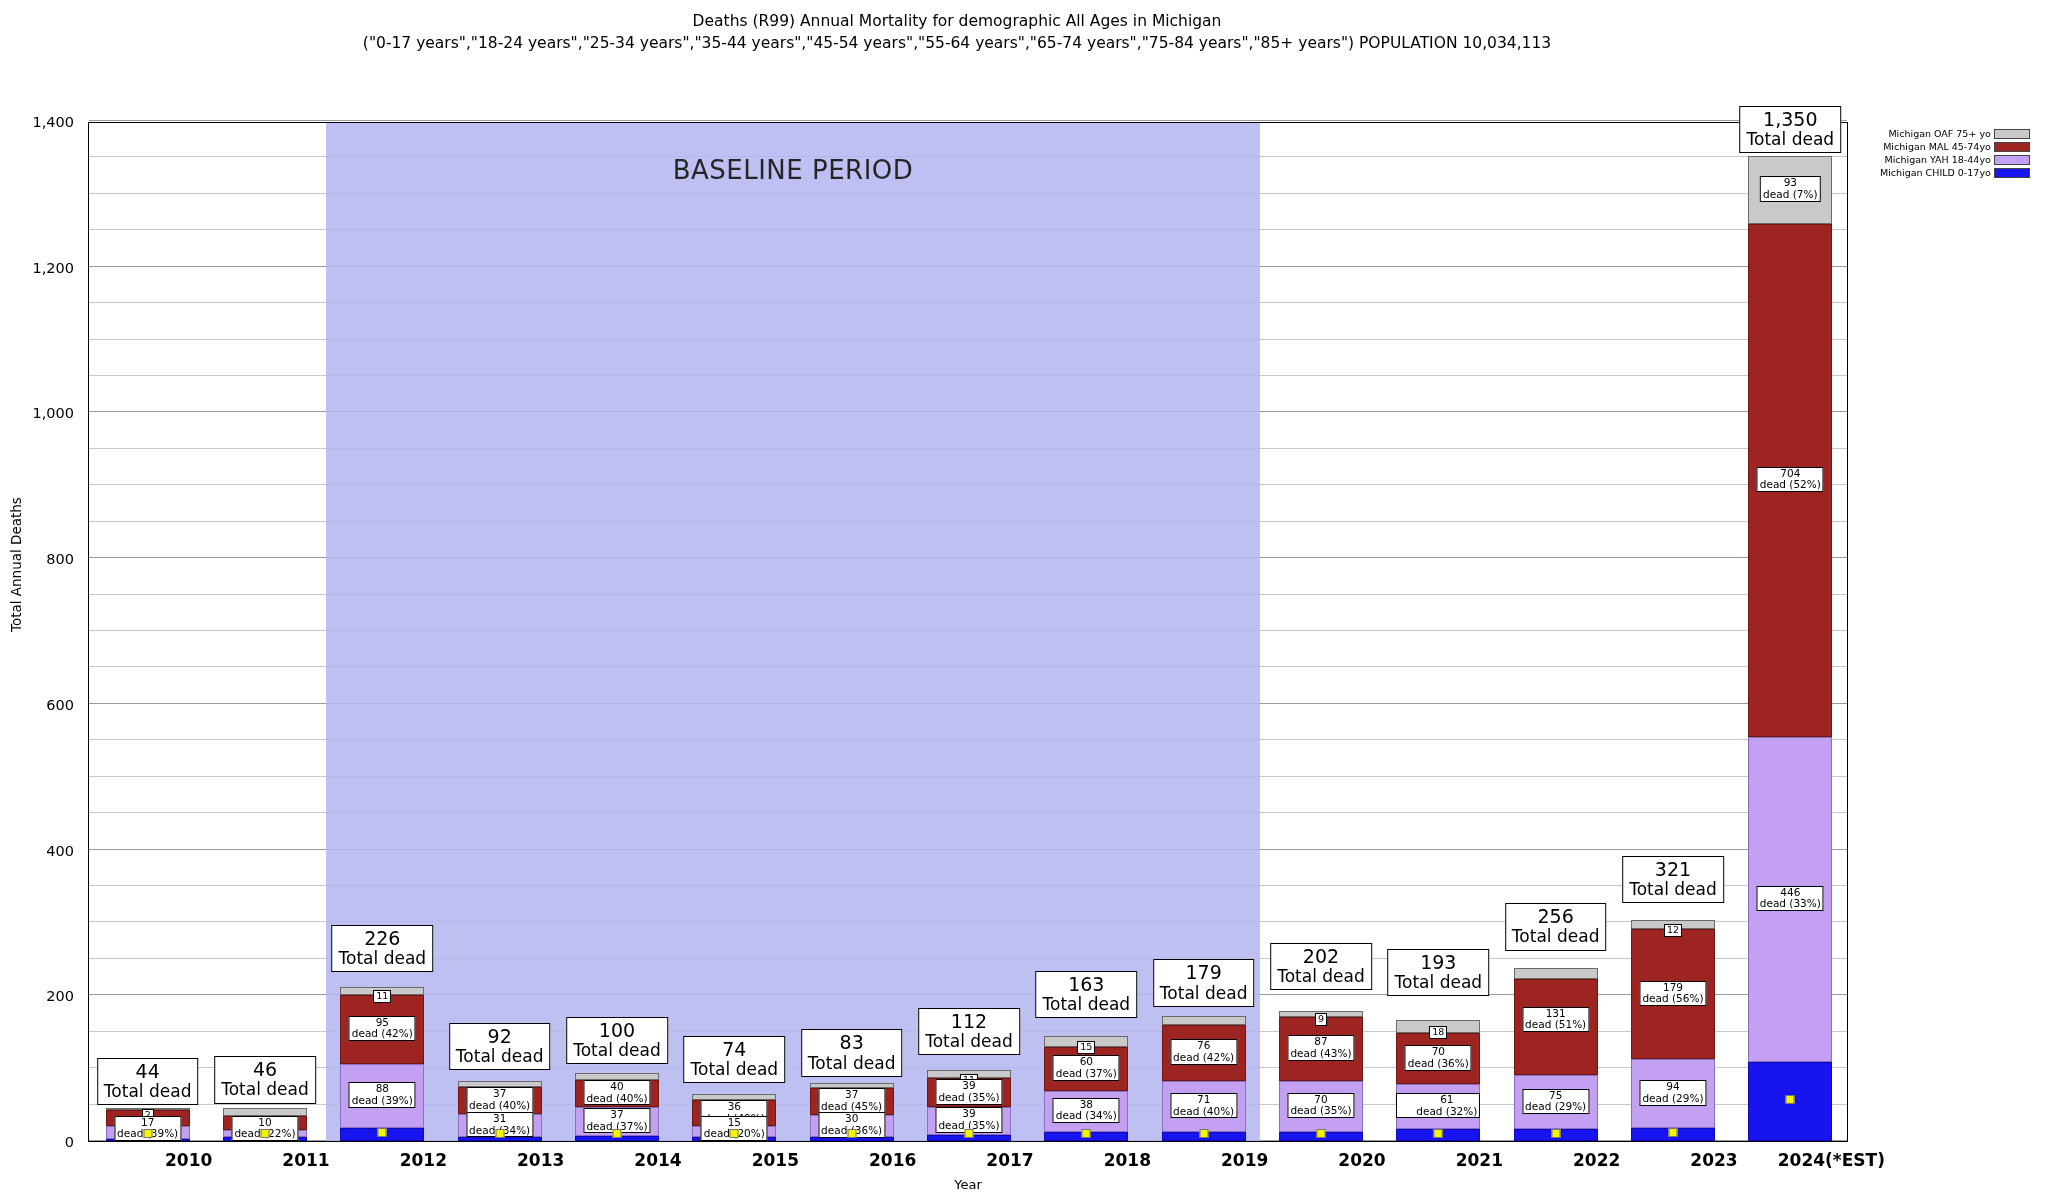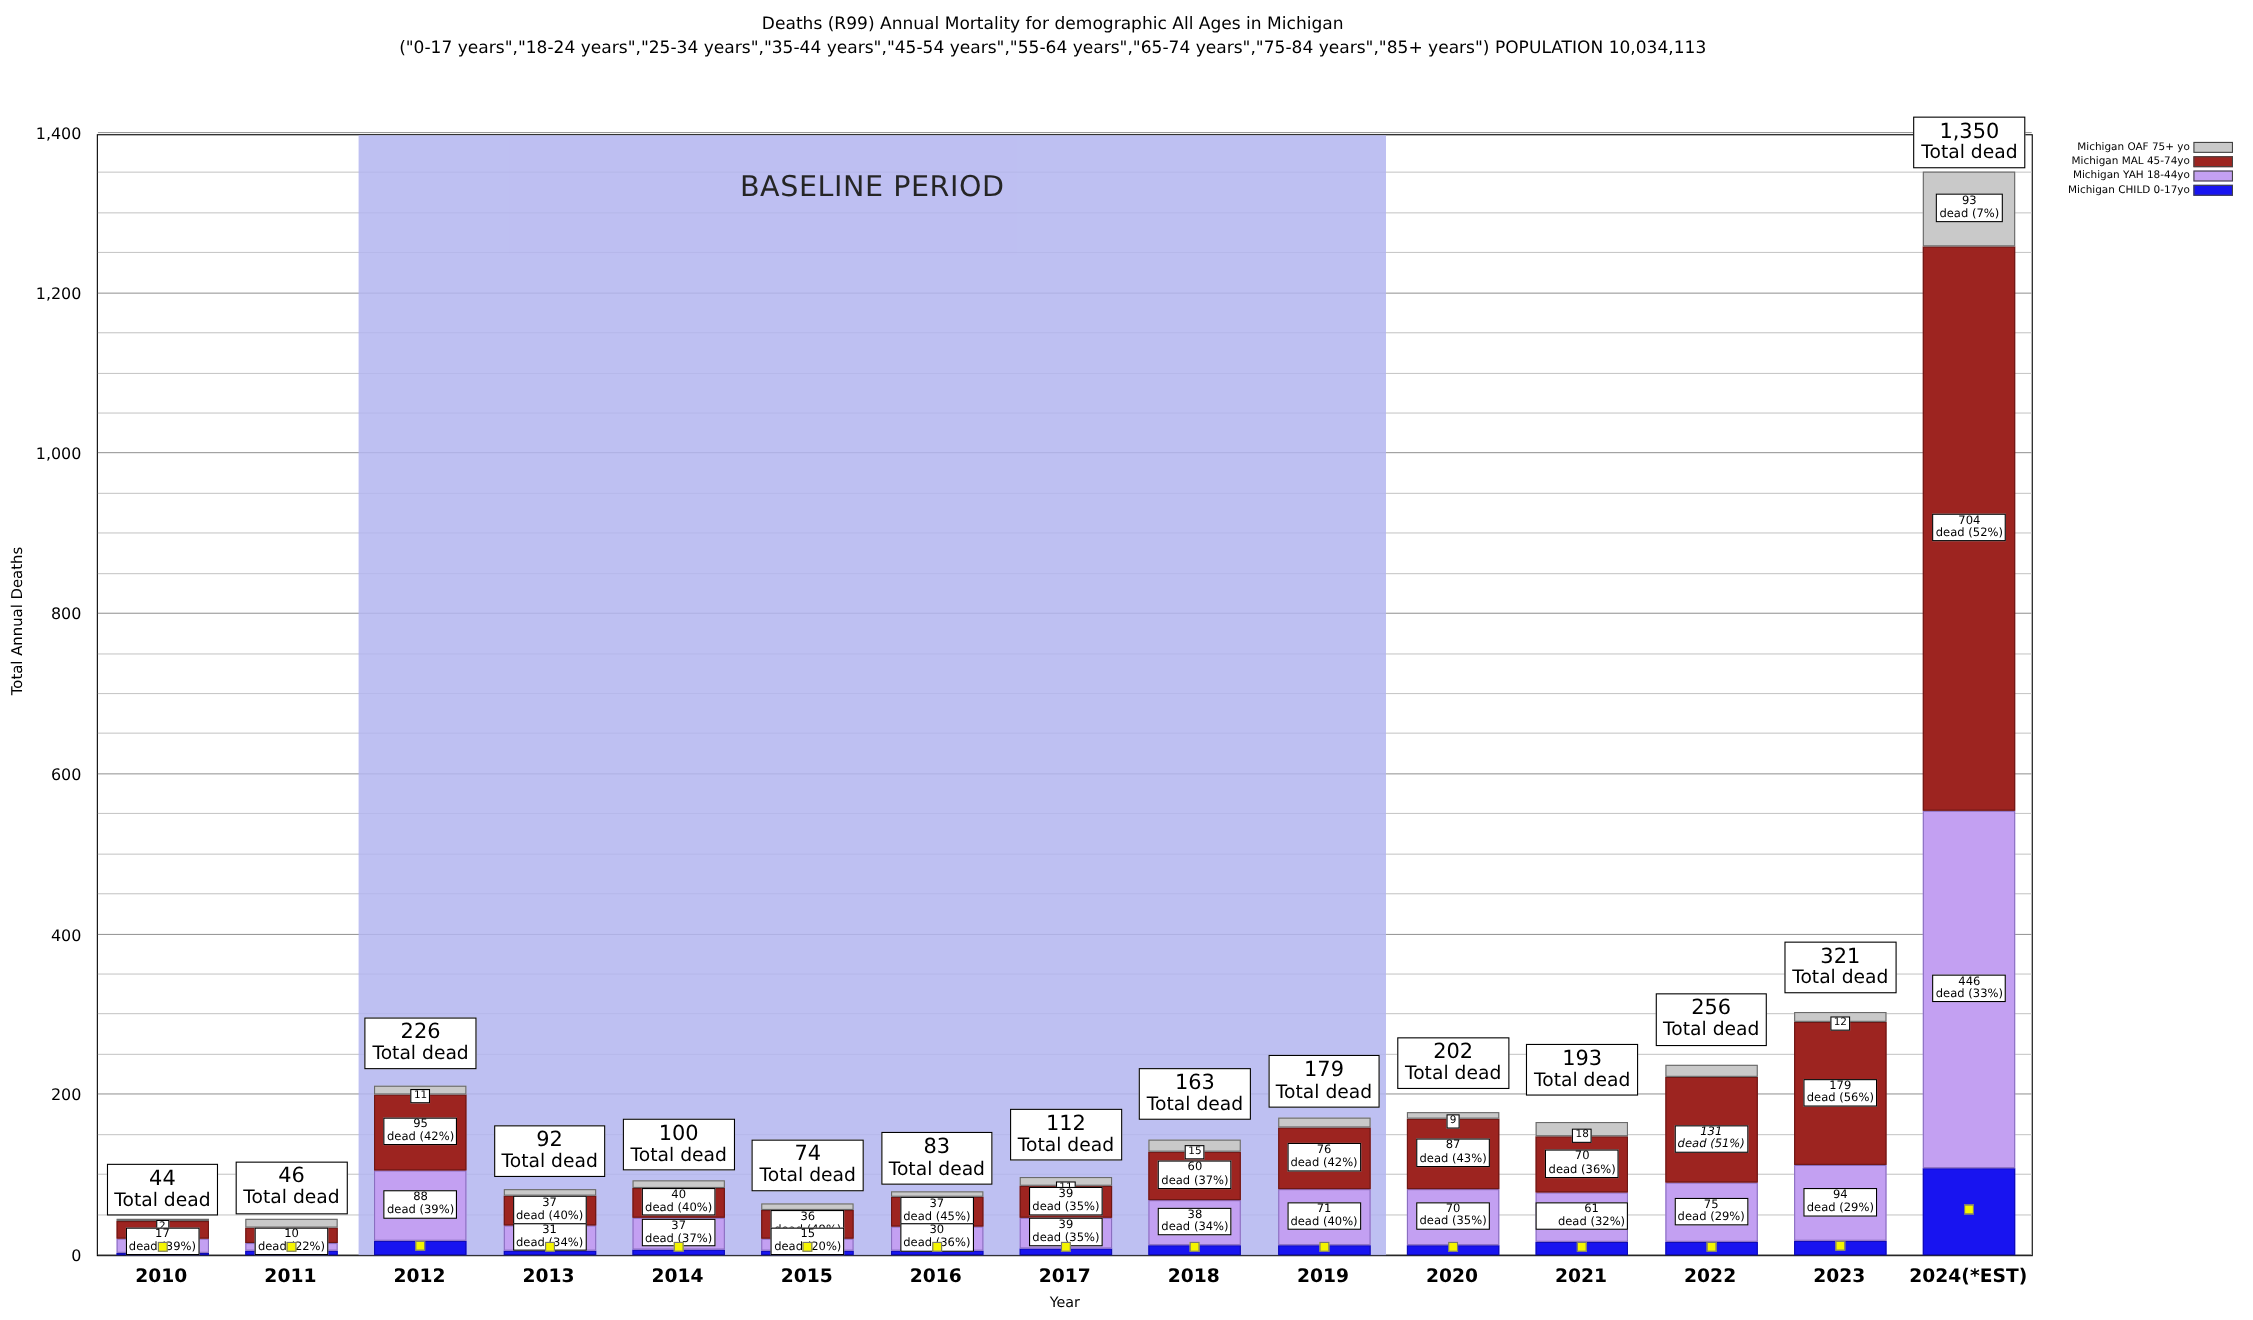--- a/index.html
+++ b/index.html
@@ -416,7 +416,7 @@
         <div class="seg mal" style="bottom: 66.3px; height: 95.4429px;"></div>
         <div class="seg oaf" style="bottom: 161.743px; height: 11.6571px;"></div>
         <div class="dot" style="bottom: 3px;"></div>
-        <div class="inlbl" style="bottom: 93px; font-style: italic;">
+        <div class="inlbl" style="bottom: 109px;">
           <div>131</div>
           <div>dead (51%)</div>
         </div>

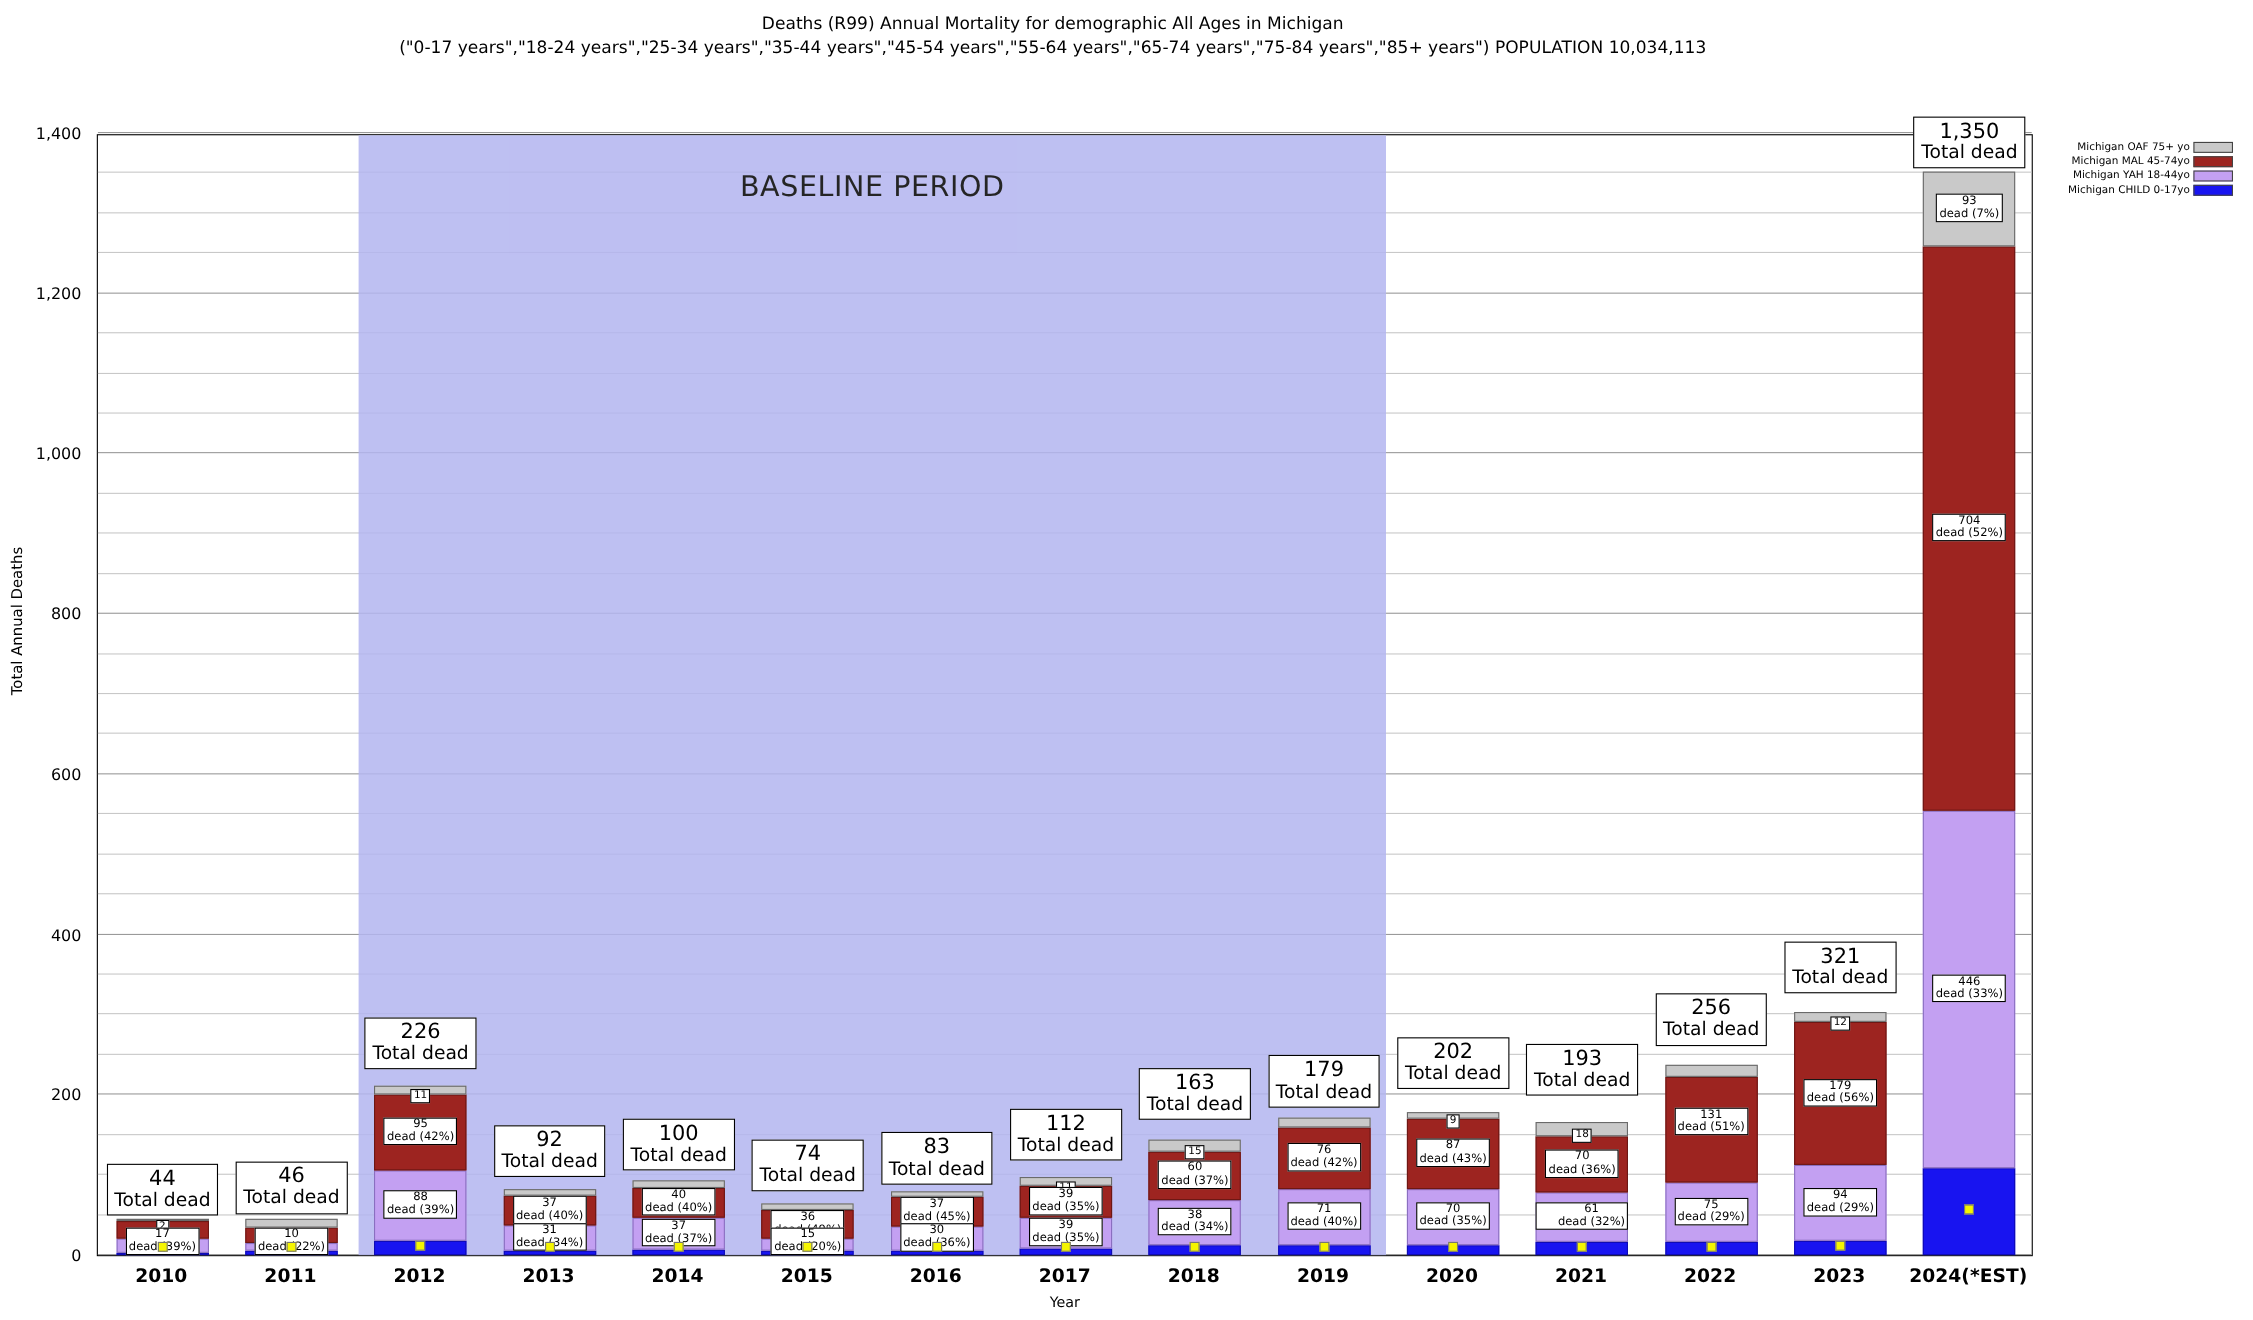--- a/index.html
+++ b/index.html
@@ -61,7 +61,7 @@
   #xlabels{position:absolute;left:88px;top:1150px;width:1760px;height:30px;}
   #xlabels div{
     position:absolute;transform:translateX(-50%);
-    font-size:17px;font-weight:bold;white-space:nowrap;
+    font-size:17px;font-weight:bold;white-space:nowrap;margin-left:42px;
   }
   #xtitle{
     position:absolute;left:88px;top:1177px;width:1760px;text-align:center;

